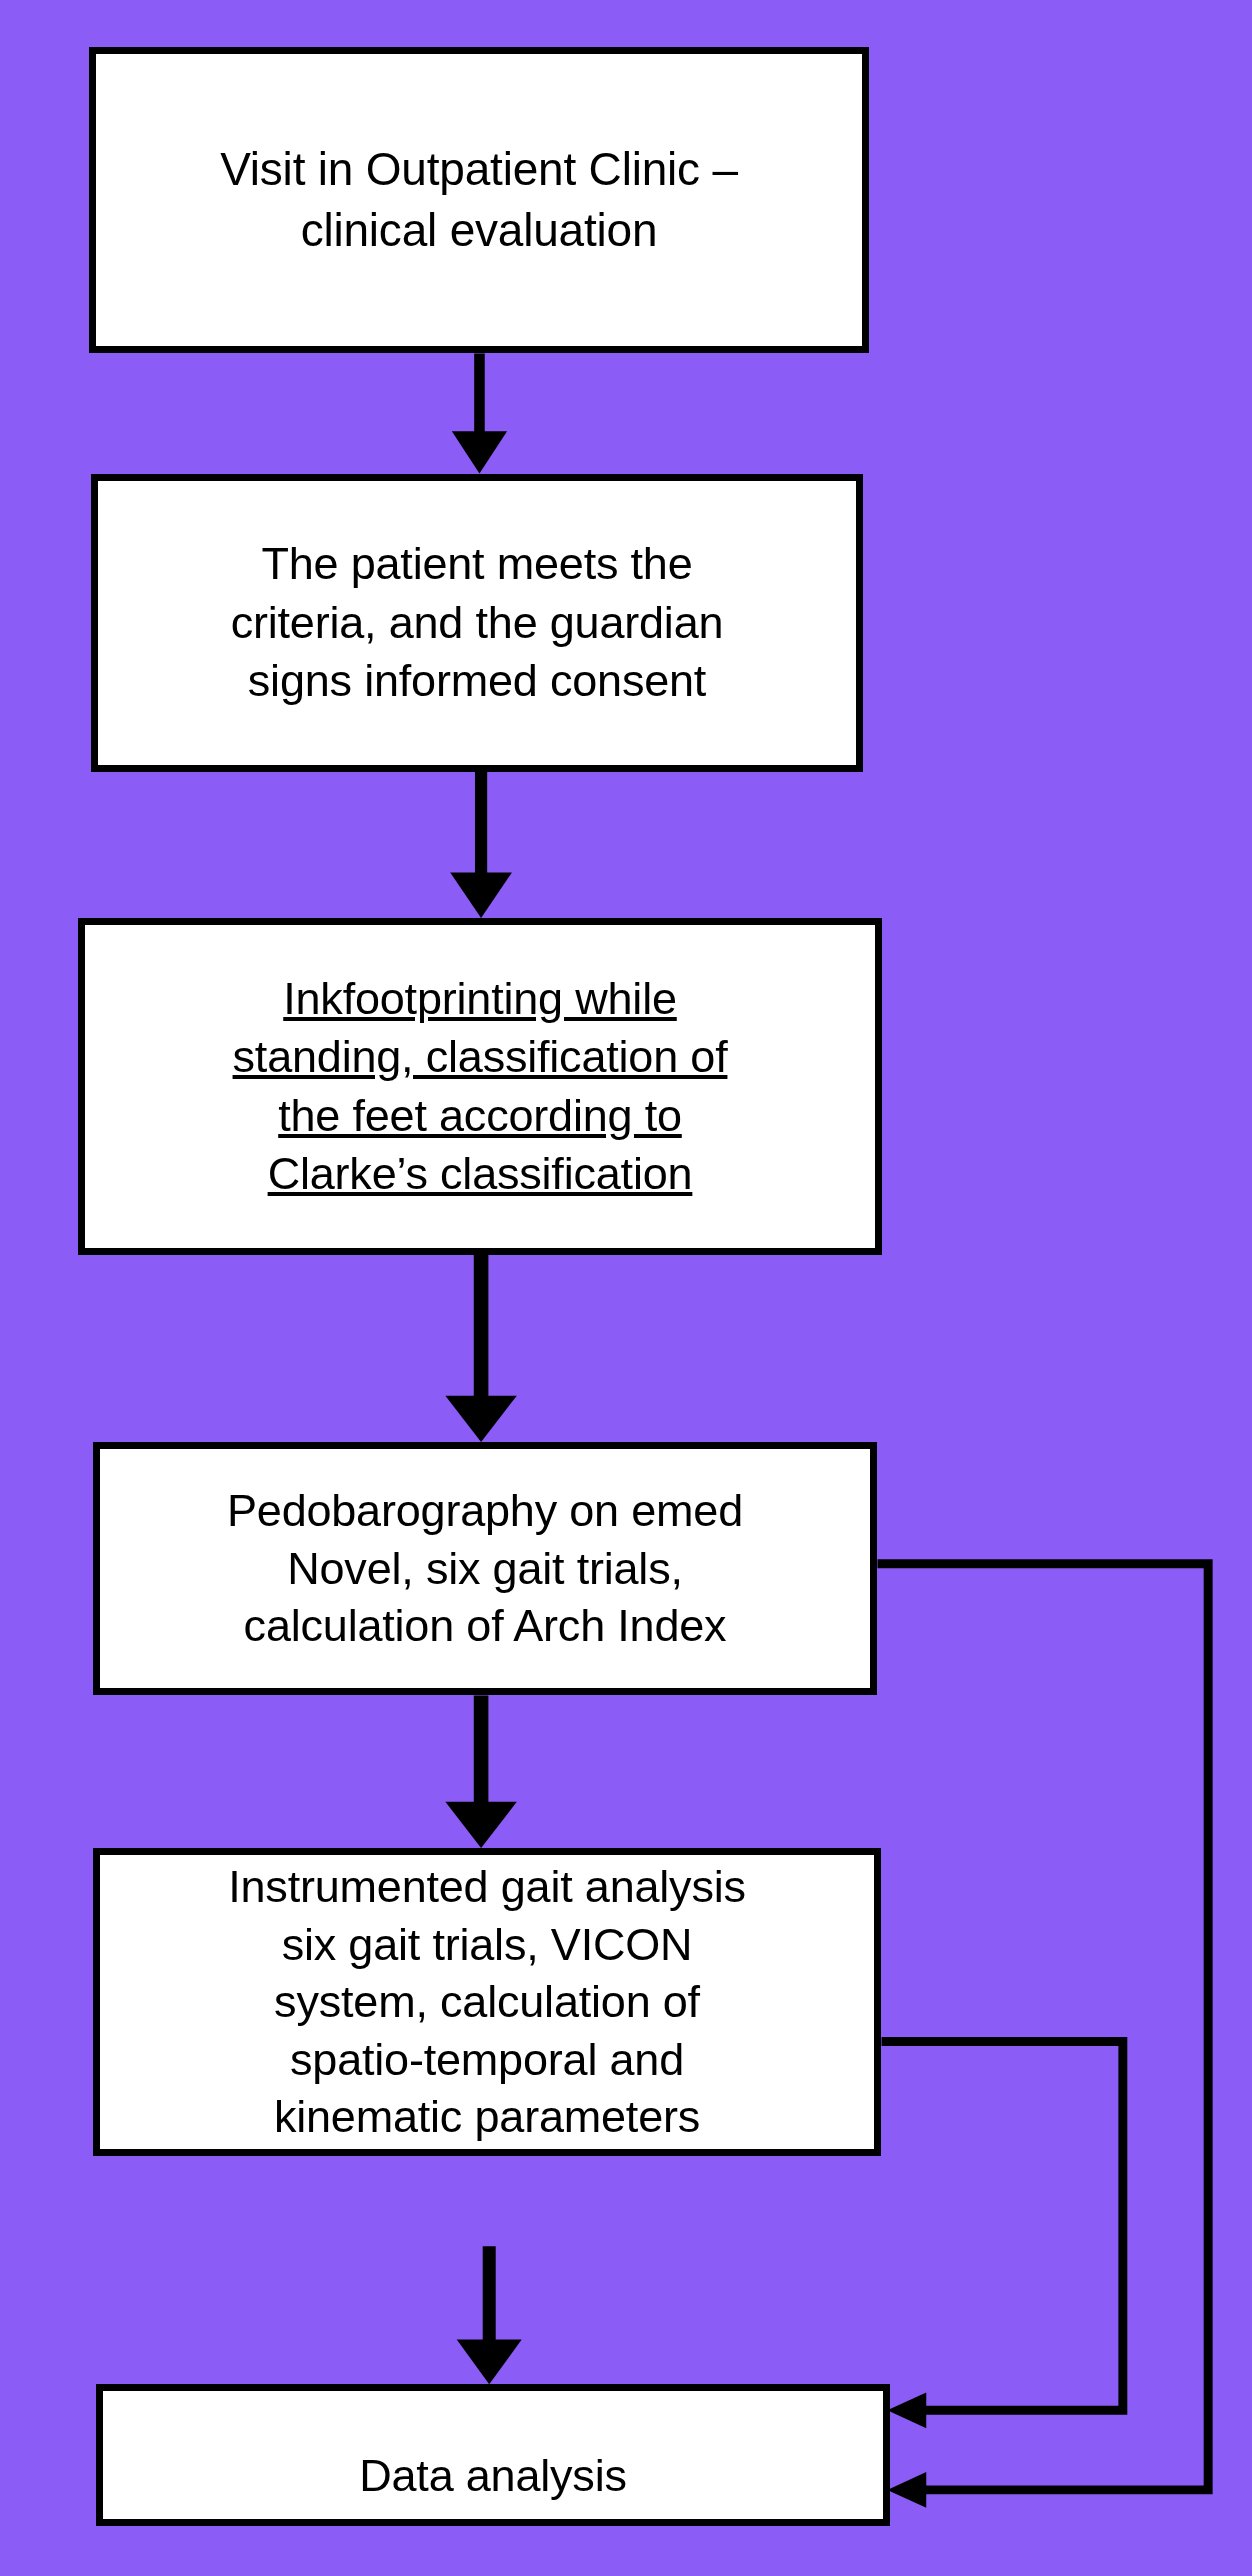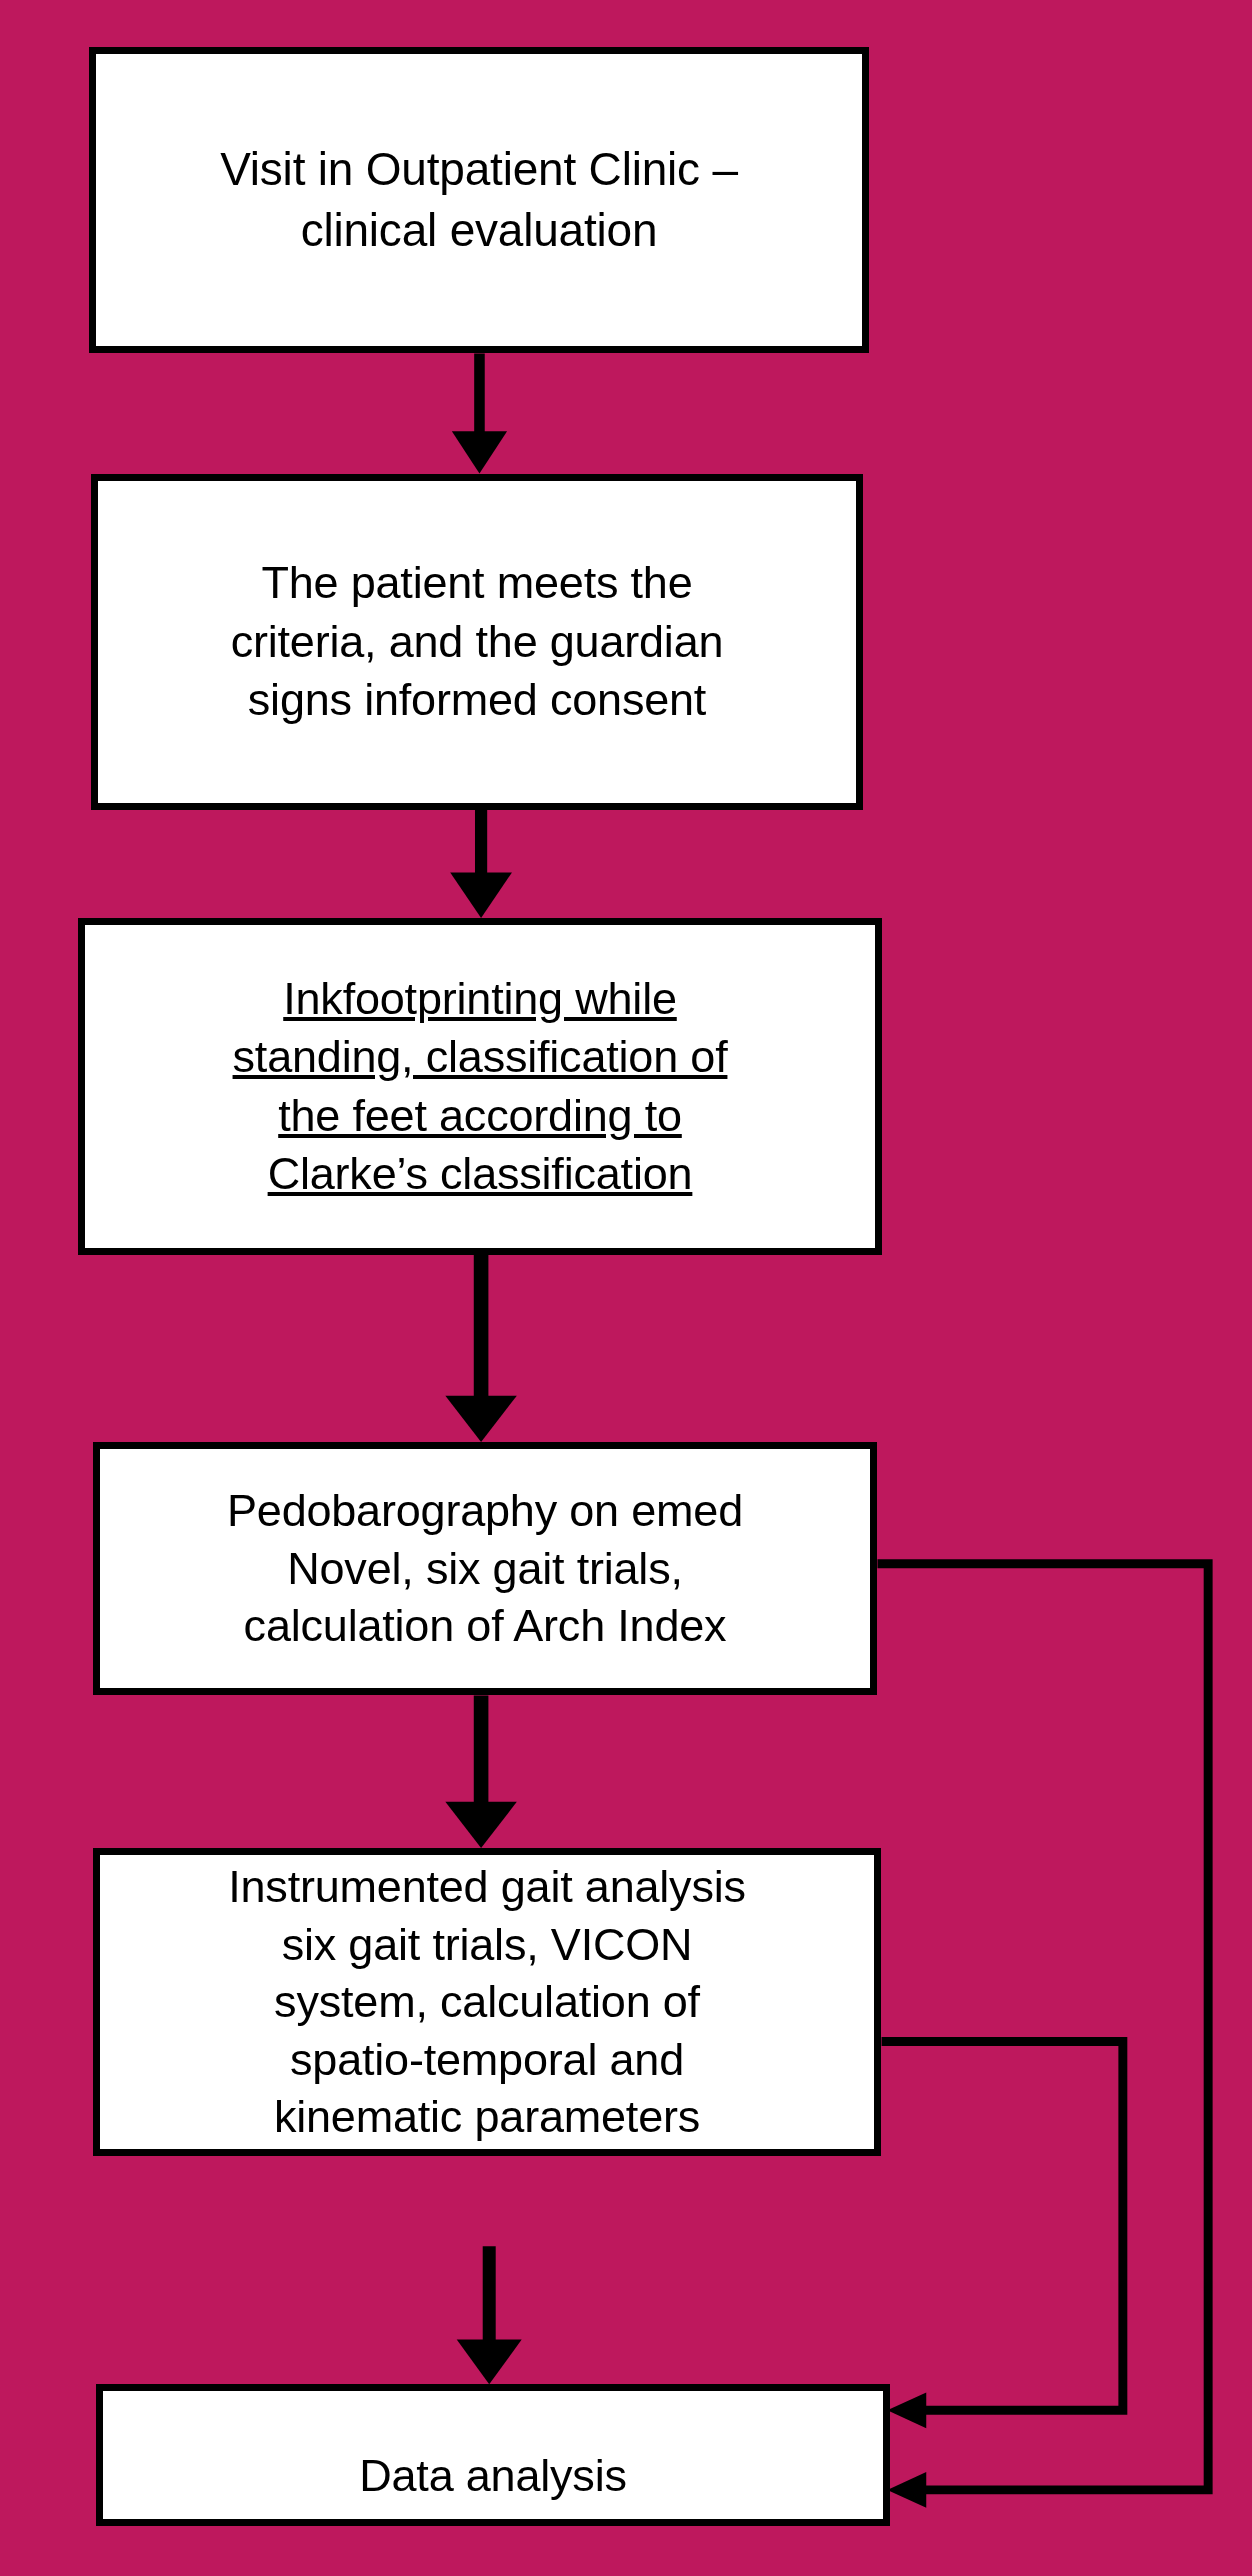--- a/index.html
+++ b/index.html
@@ -15,7 +15,7 @@
     position: relative;
     width: 1253px;
     height: 2576px;
-    background: #be185d;
+    background: #8b5cf6;
     overflow: hidden;
   }
   #flow-svg {

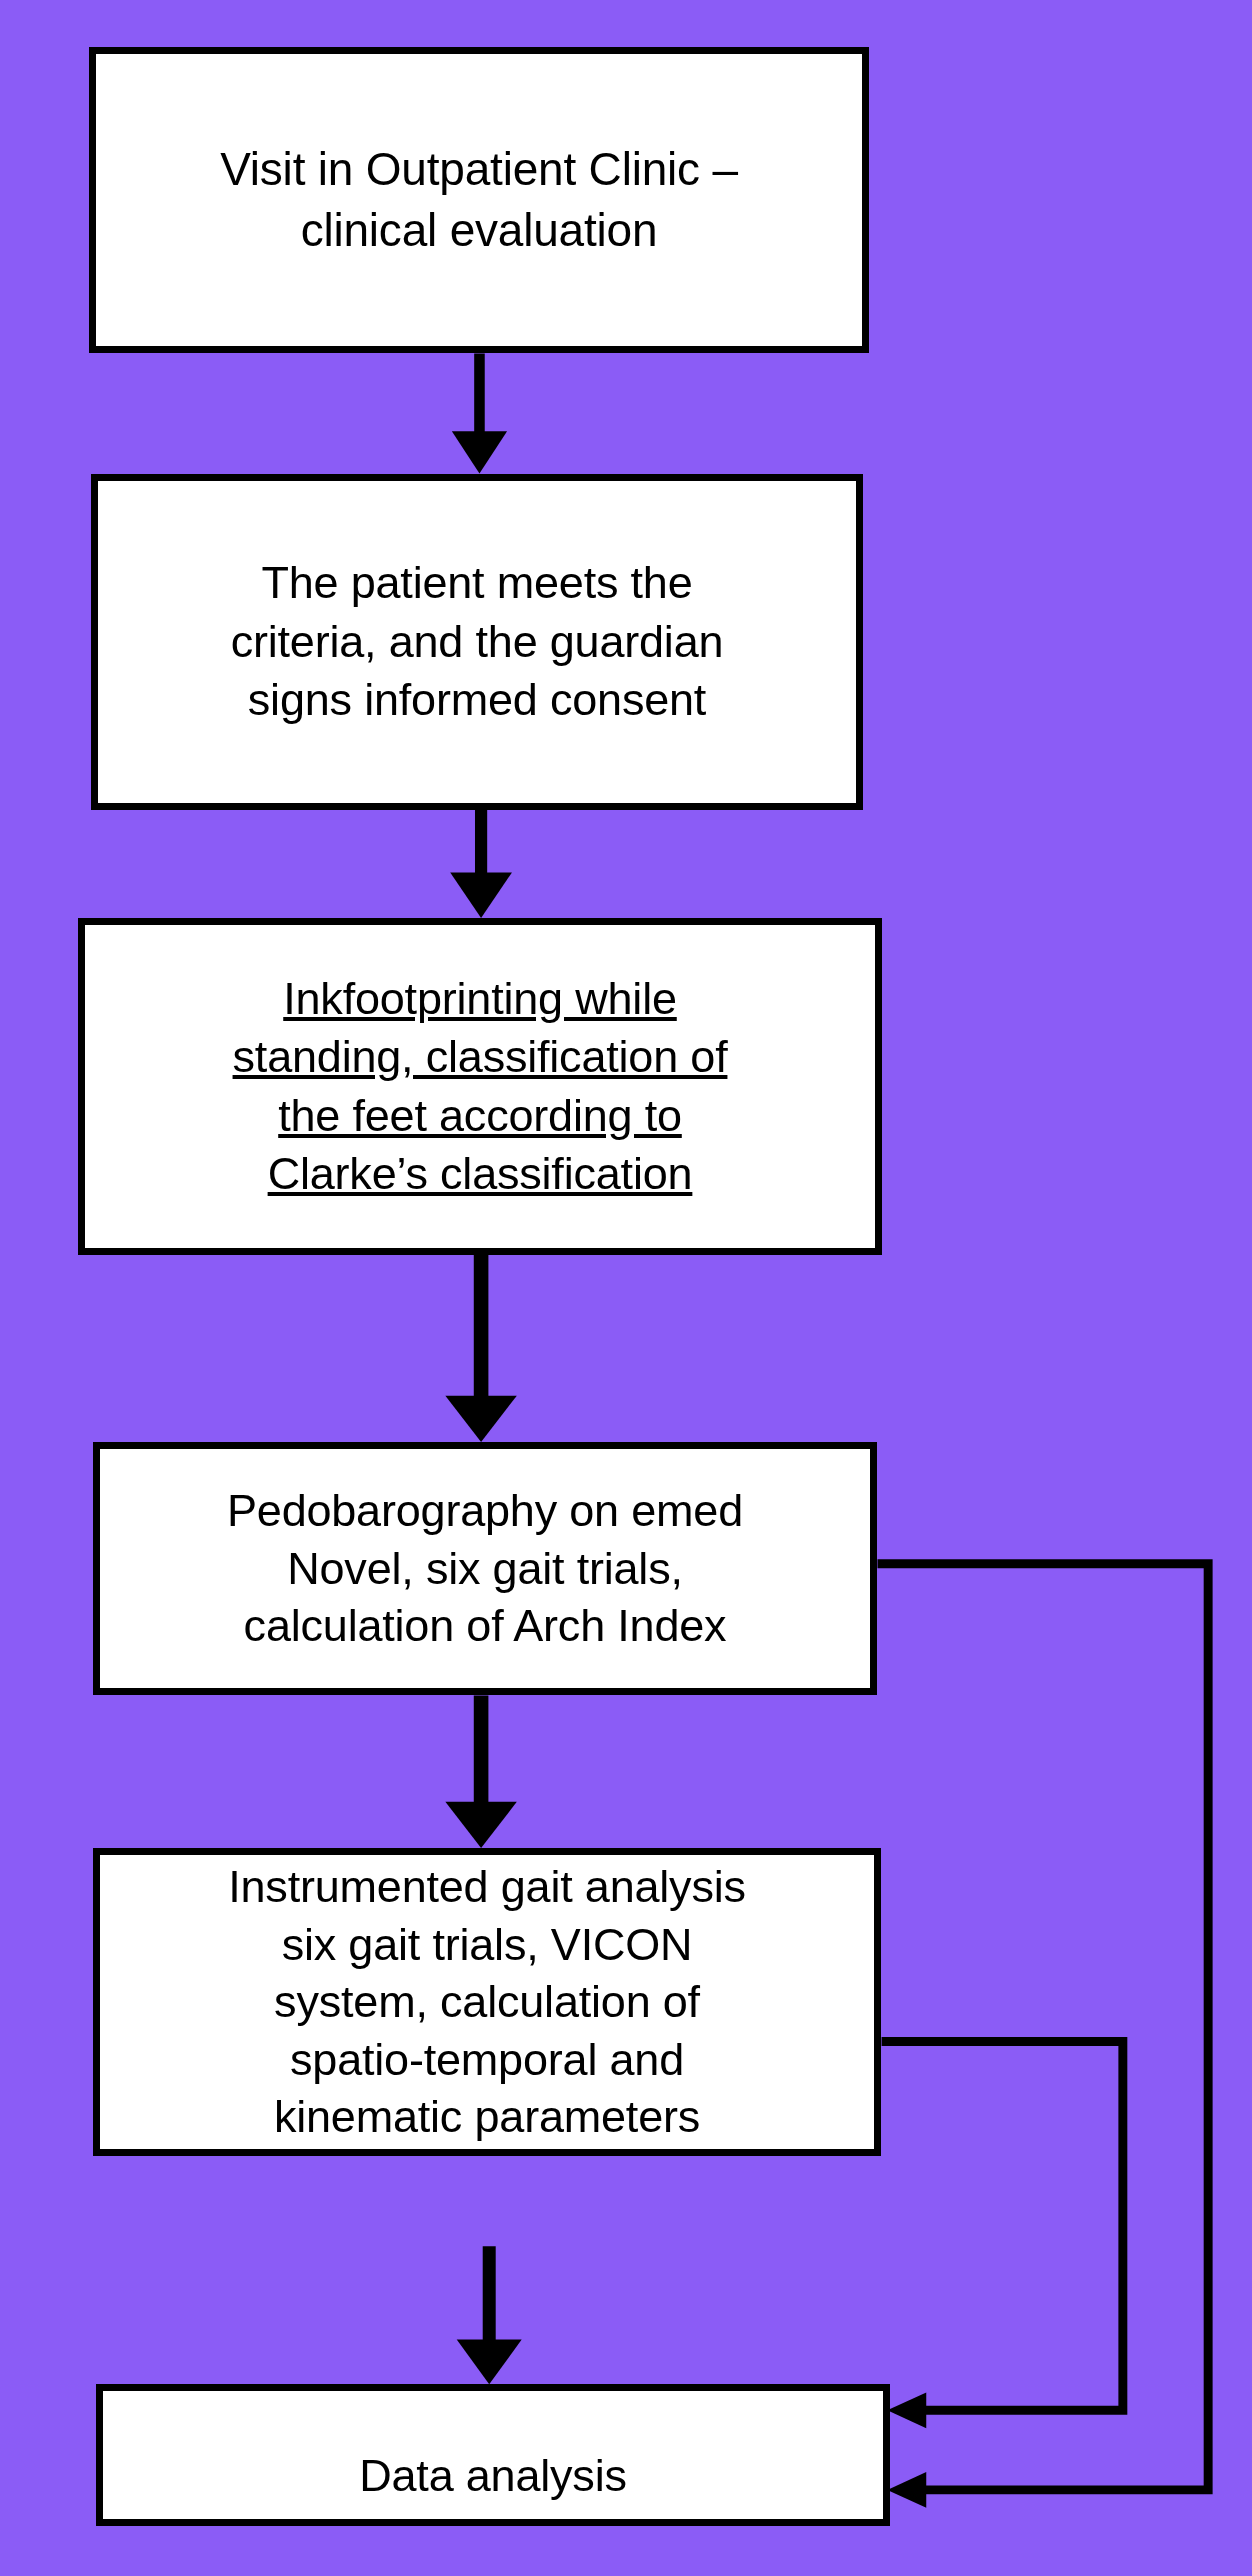--- a/index.html
+++ b/index.html
@@ -51,7 +51,7 @@
 
   
   #node-visit        { left: 89px;  top: 47px;   width: 780px;  height: 306px; }
-  #node-consent      { left: 91px;  top: 474px;  width: 772px;  height: 336px; }
+  #node-consent      { left: 91px;  top: 474px;  width: 772px;  height: 298px; }
   #node-inkprint     { left: 78px;   top: 918px; width: 804px;  height: 337px; }
   #node-pedobaro     { left: 93px;  top: 1442px; width: 784px;  height: 253px; }
   #node-gait         { left: 93px;  top: 1848px; width: 788px;  height: 308px; }

